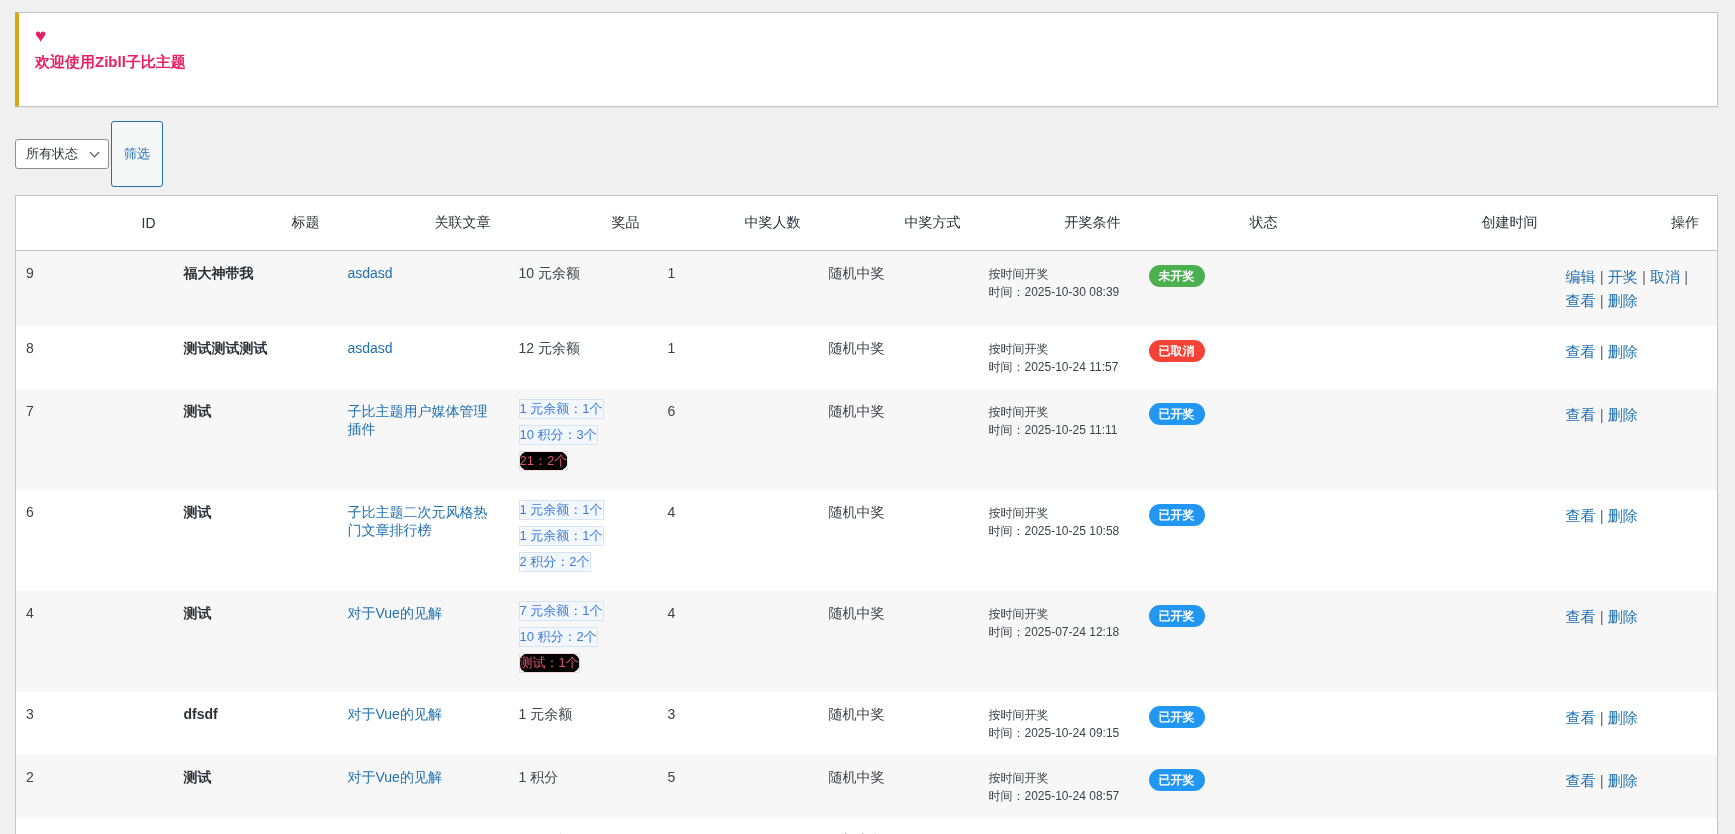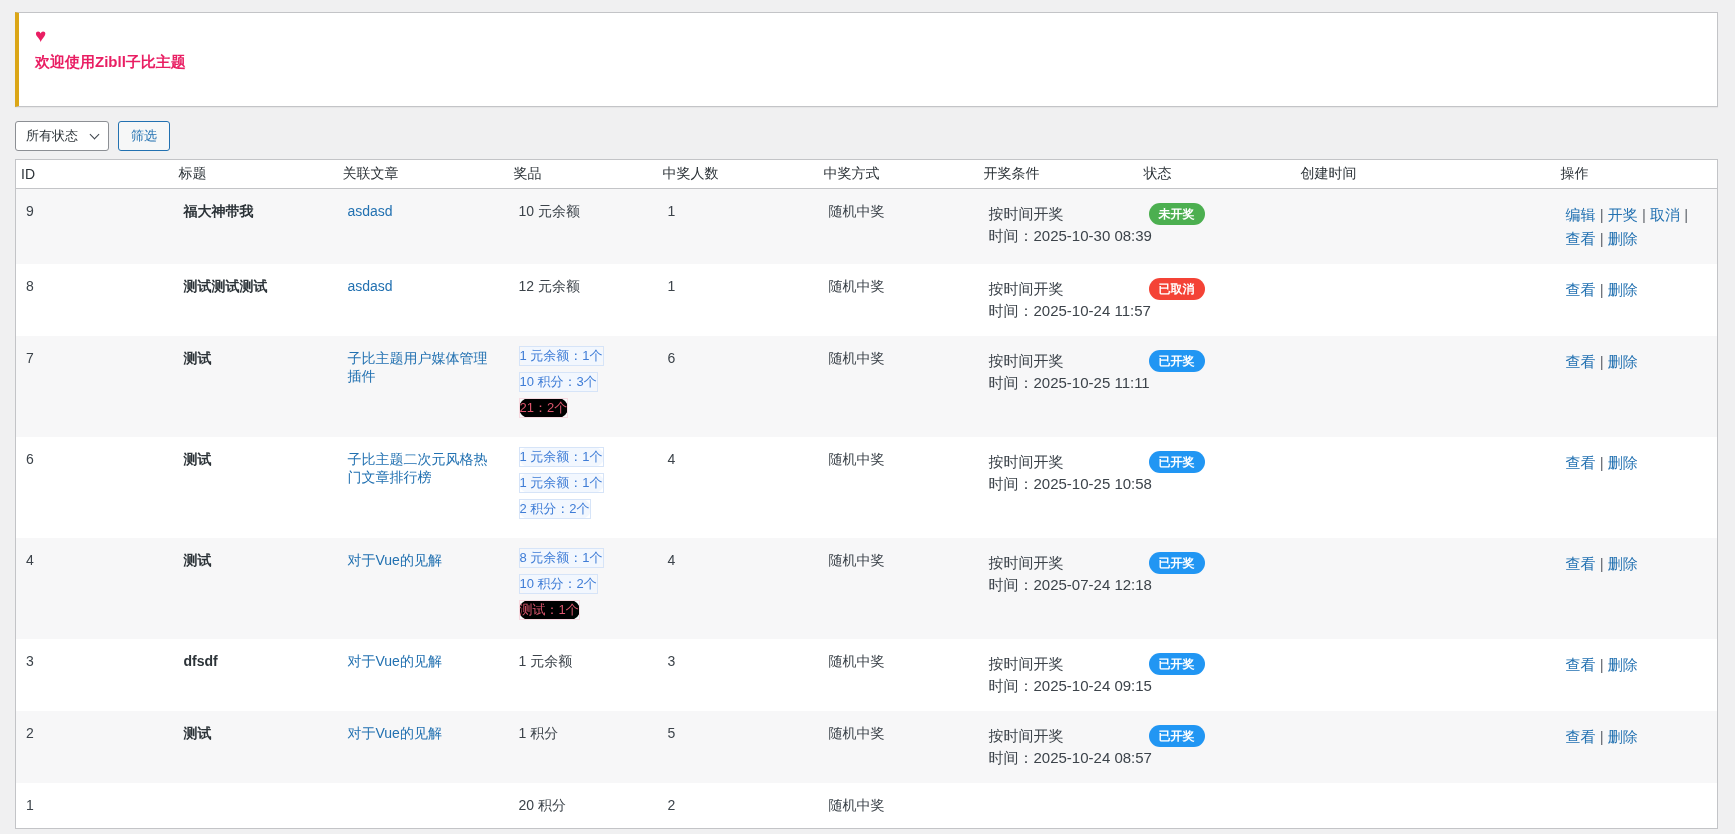--- a/index.html
+++ b/index.html
@@ -32,7 +32,7 @@
   .notice-body { margin:0; font-size:13px; color:#50575e; }
 
   
-  .filter-row { display:flex; align-items:center; gap:9px; margin:14px 0 8px 0; }
+  .filter-row { display:flex; align-items:center; gap:2px; margin:14px 0 8px 0; }
   .status-select {
     position:relative; background:#fff; border:1px solid #8c8f94; border-radius:3px;
     font-size:13px; color:#2c3338; padding:6px 30px 6px 10px; cursor:pointer; line-height:1.2;

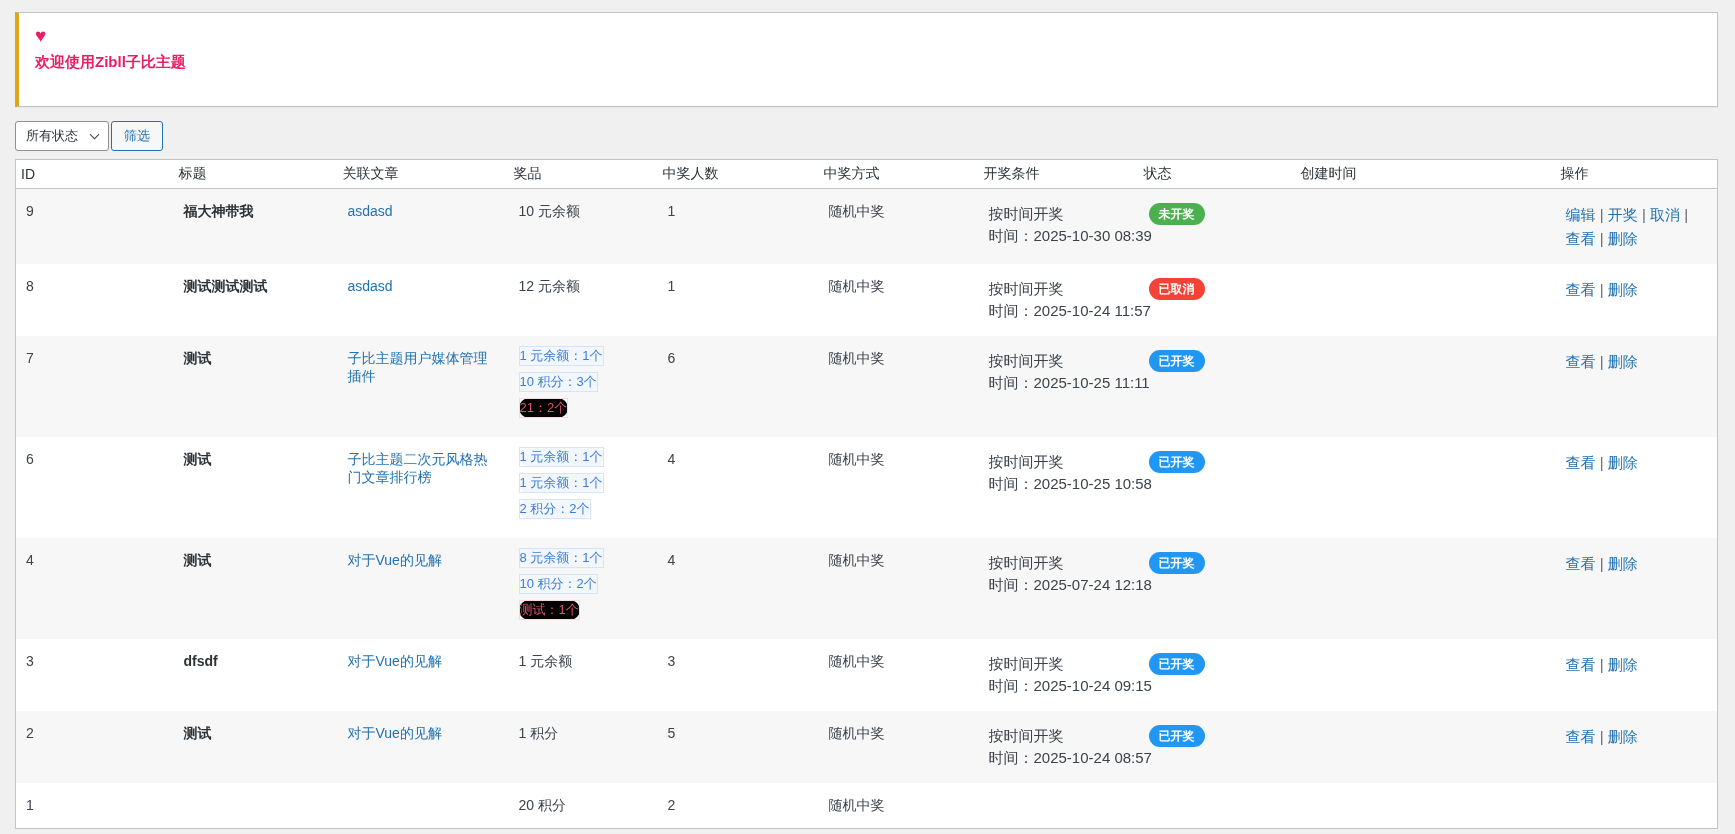--- a/index.html
+++ b/index.html
@@ -45,7 +45,7 @@
   .filter-btn {
     font-family:inherit; font-size:13px; line-height:1.2;
     color:#2271b1; background:#f6f7f7; border:1px solid #2271b1;
-    border-radius:3px; padding:6px 12px; cursor:pointer;
+    border-radius:3px; padding:24px 12px; cursor:pointer;
   }
 
   

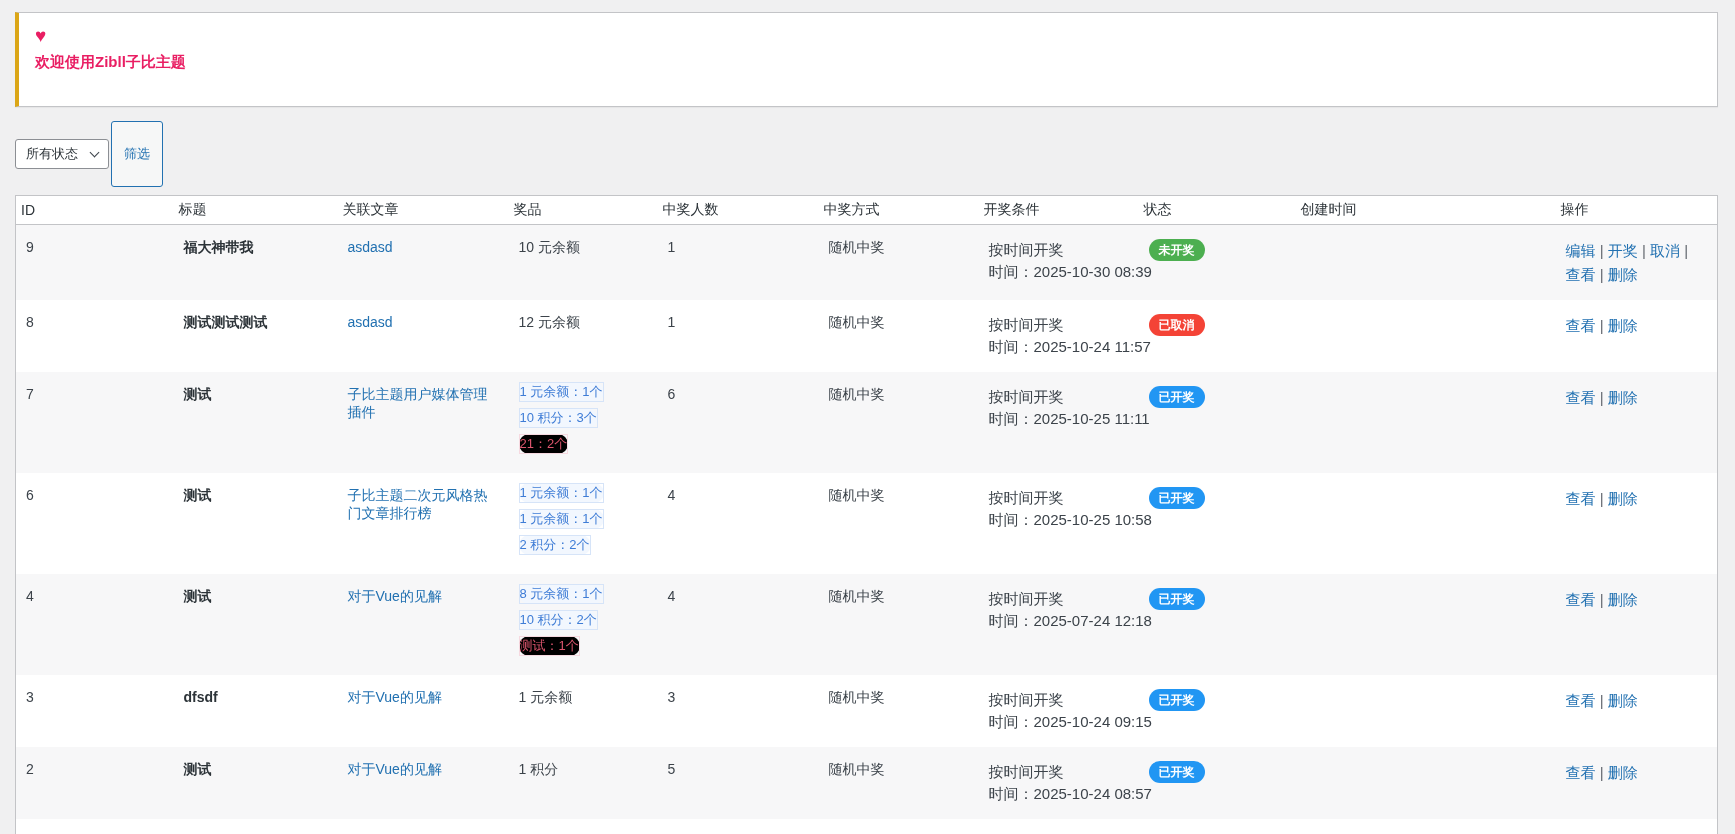--- a/index.html
+++ b/index.html
@@ -54,8 +54,8 @@
     background:#fff; border:1px solid #c3c4c7; font-size:14px;
   }
   .list thead th {
-    text-align:left; font-weight:400; font-size:14px; color:#2c3338;
-    padding:5px; border-bottom:1px solid #c3c4c7; white-space:nowrap;
+    text-align:right; font-weight:400; font-size:14px; color:#2c3338;
+    padding:18px; border-bottom:1px solid #c3c4c7; white-space:nowrap;
   }
   .list td { padding:14px 10px 13px 10px; vertical-align:top; color:#3c434a; }
   .list tr.alt { background:#f7f7f8; }

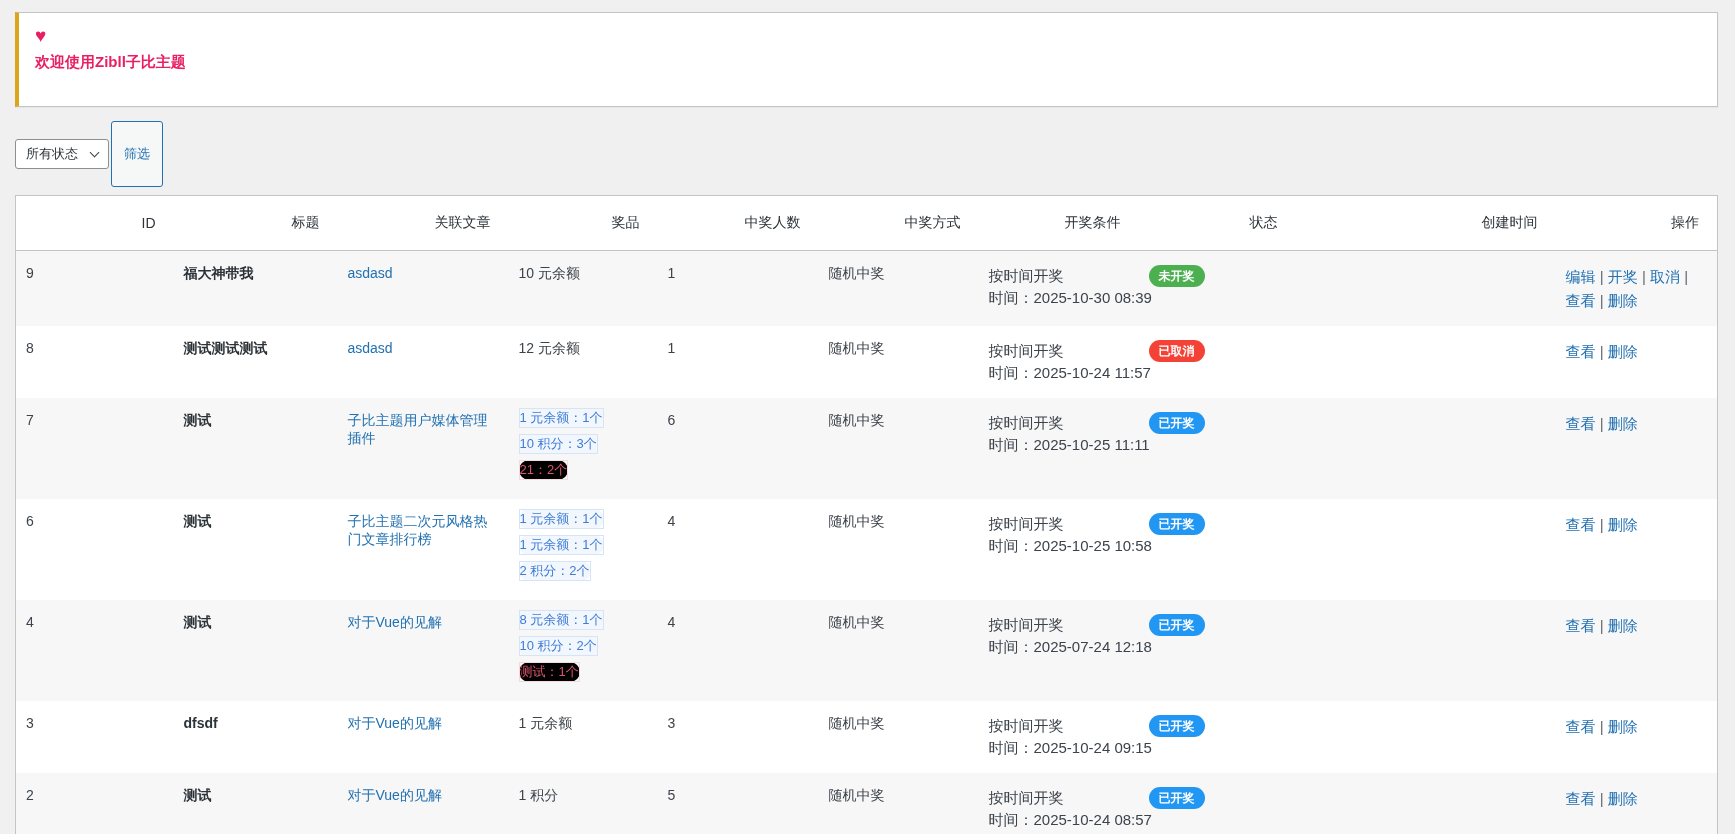--- a/index.html
+++ b/index.html
@@ -62,7 +62,7 @@
   .id-cell { color:#50575e; }
   .title-cell span { font-weight:700; color:#2c3338; }
   a { color:#2271b1; text-decoration:none;margin-top:12px; }
-  .cond div { line-height:1.5; white-space:nowrap; font-size:15px; }
+  .cond div { line-height:1.5; white-space:nowrap; font-size:12px; }
   .created-cell { font-size:13.5px; white-space:nowrap; }
 
   .prize-cell-pills { padding-top:10px !important; }

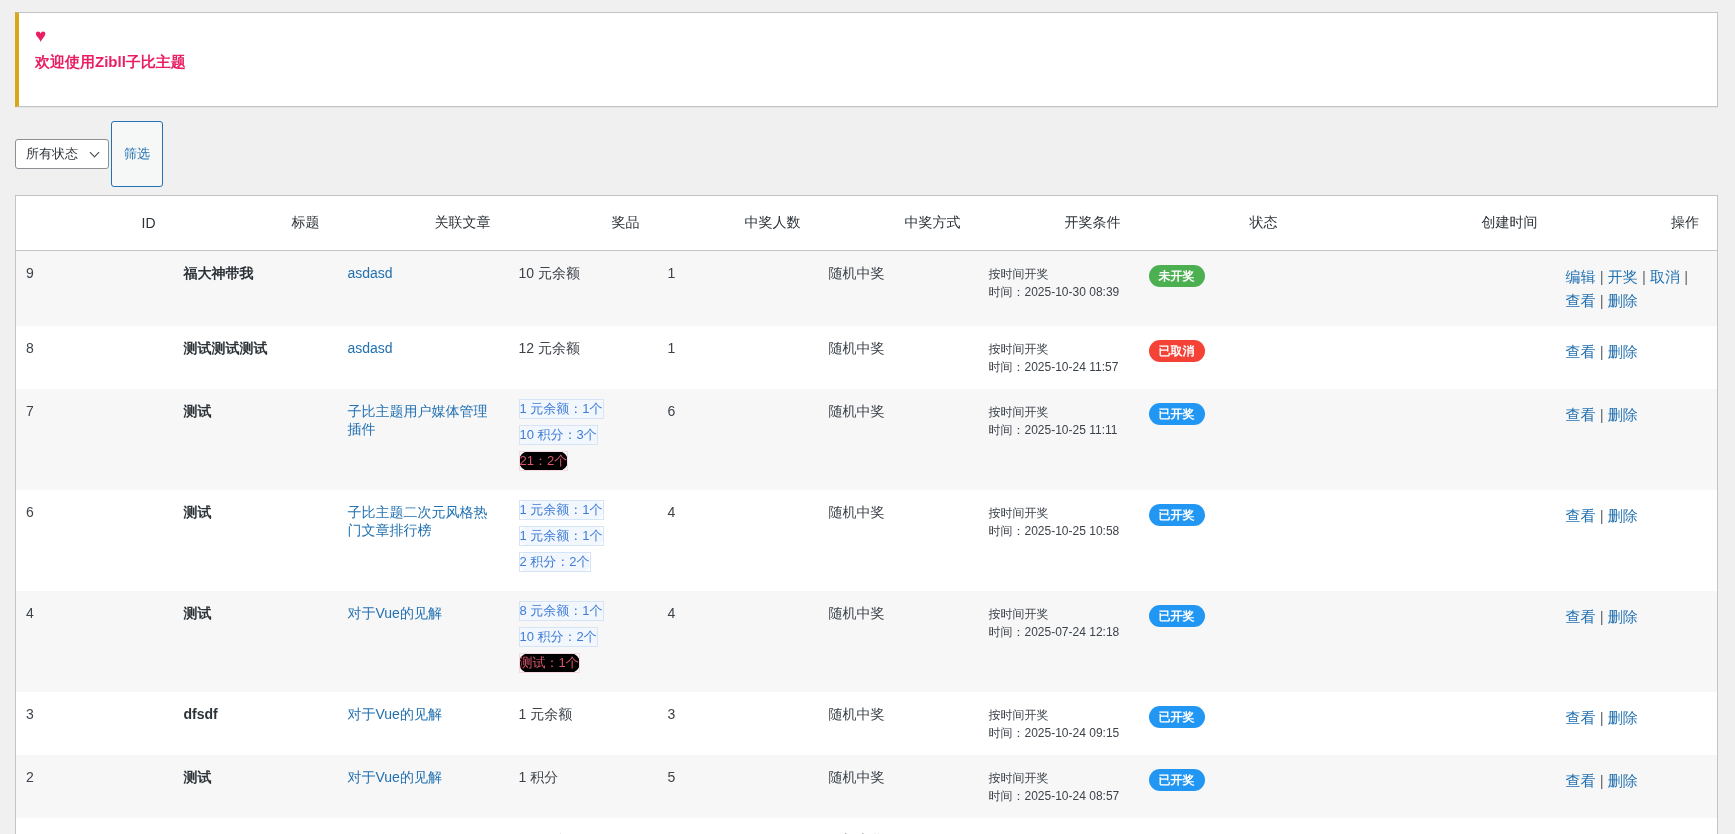--- a/index.html
+++ b/index.html
@@ -204,7 +204,7 @@
     <td class="title-cell"><span>测试</span></td>
     <td><a href="#">对于Vue的见解</a></td>
     <td class="prize-cell-pills">
-            <span class="pill blue">8 元余额：1个</span>
+            <span class="pill blue">7 元余额：1个</span>
             <span class="pill blue">10 积分：2个</span>
             <span class="pill red">测试：1个</span>
           </td>

